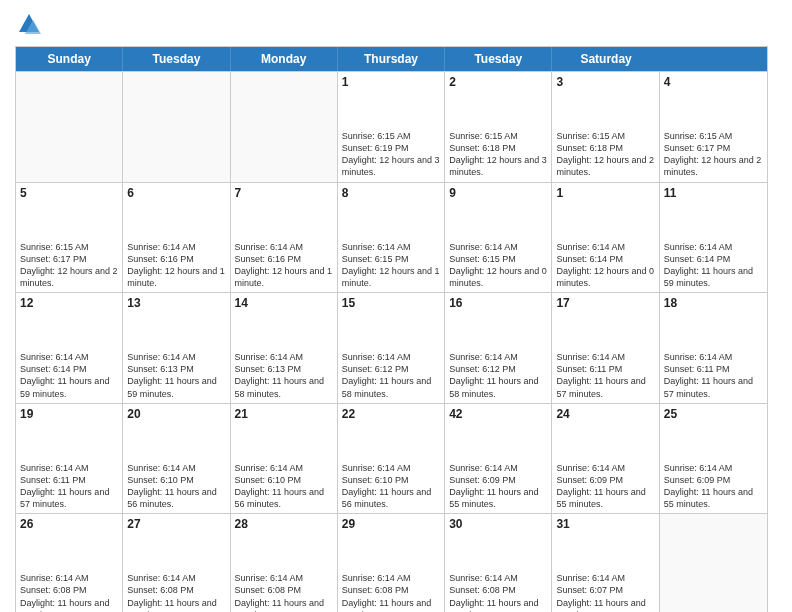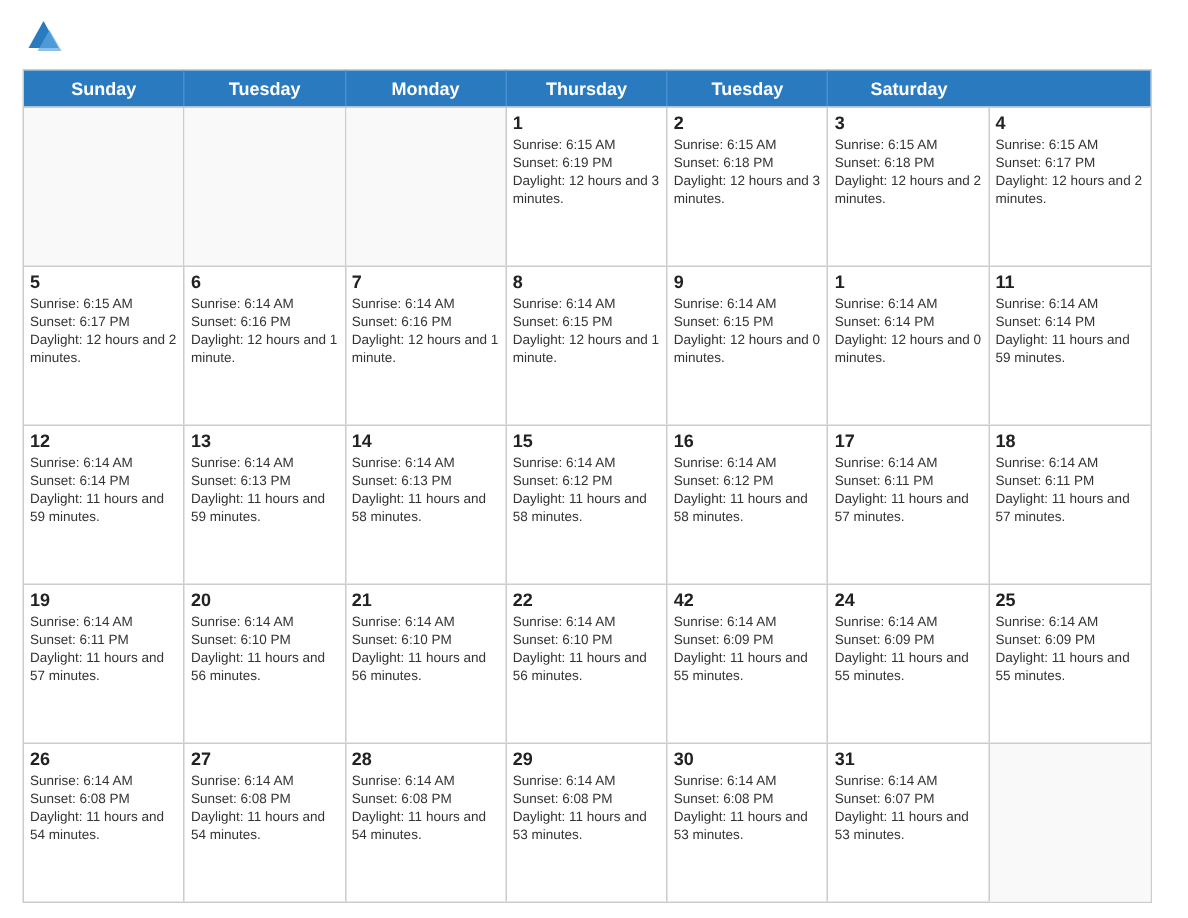--- a/index.html
+++ b/index.html
@@ -112,6 +112,7 @@
       font-size: 9px;
       color: #333;
       line-height: 1.35;
+      margin-top: 40px;
     }
   </style>
 </head>

